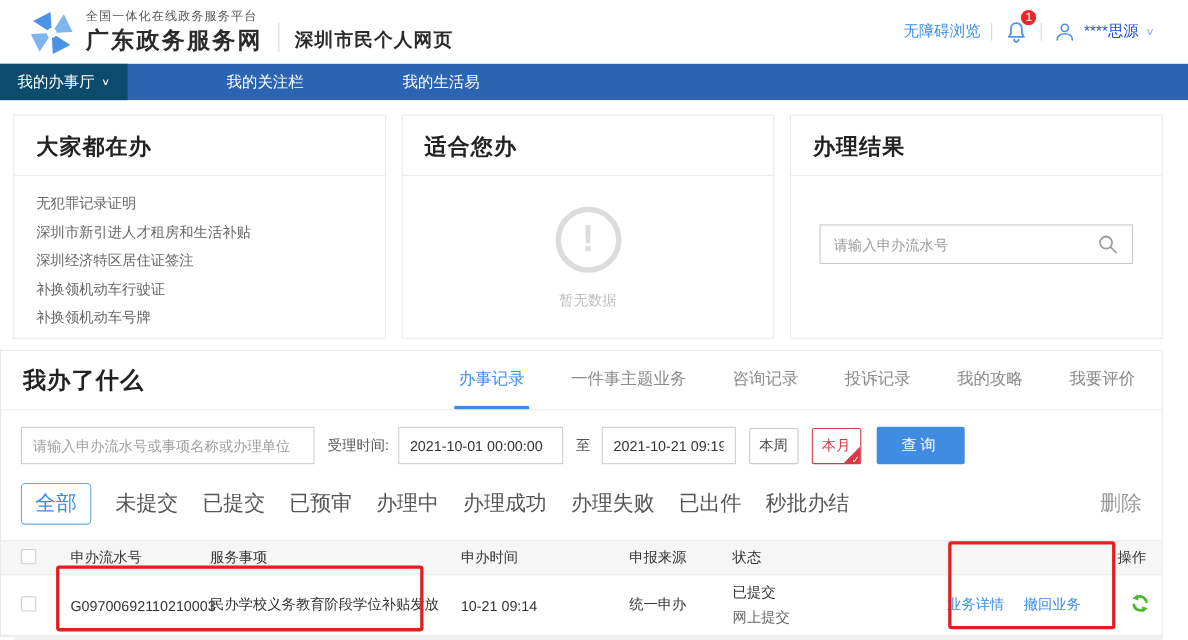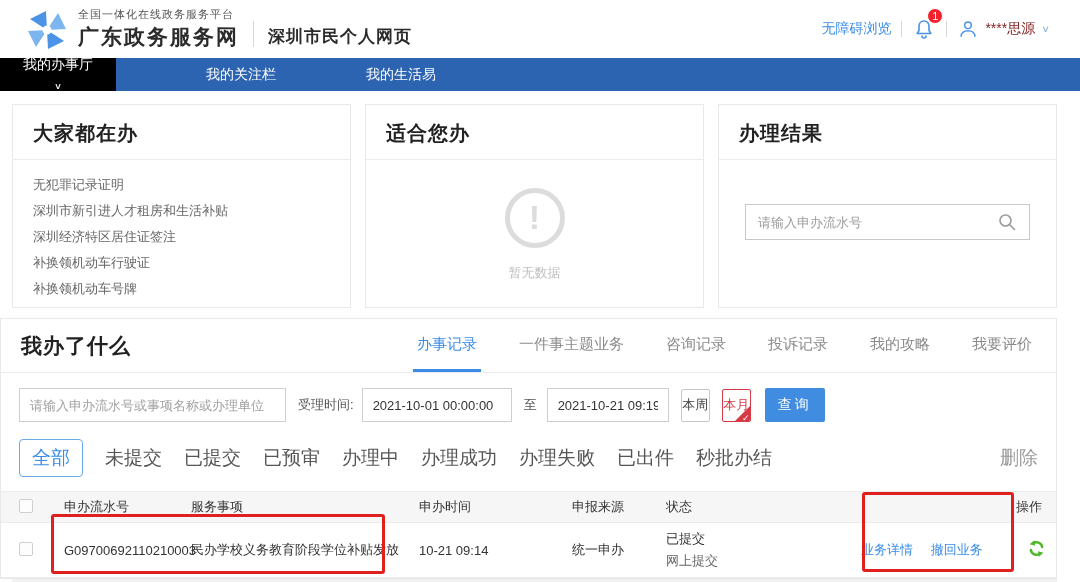--- a/index.html
+++ b/index.html
@@ -24,7 +24,7 @@
     color:#fff; font-size:11px; border-radius:9px; display:flex; align-items:center; justify-content:center;
     border:1px solid #fff; padding:0 3px; }
   .user { display:flex; align-items:center; gap:6px; cursor:pointer; }
-  .user-name { color:#7f1d1d; }
+  .user-name { color:#1d4ed8; }
   .chev { color:#9ab8dd; font-size:12px; transform:scaleY(.8); }
 
   

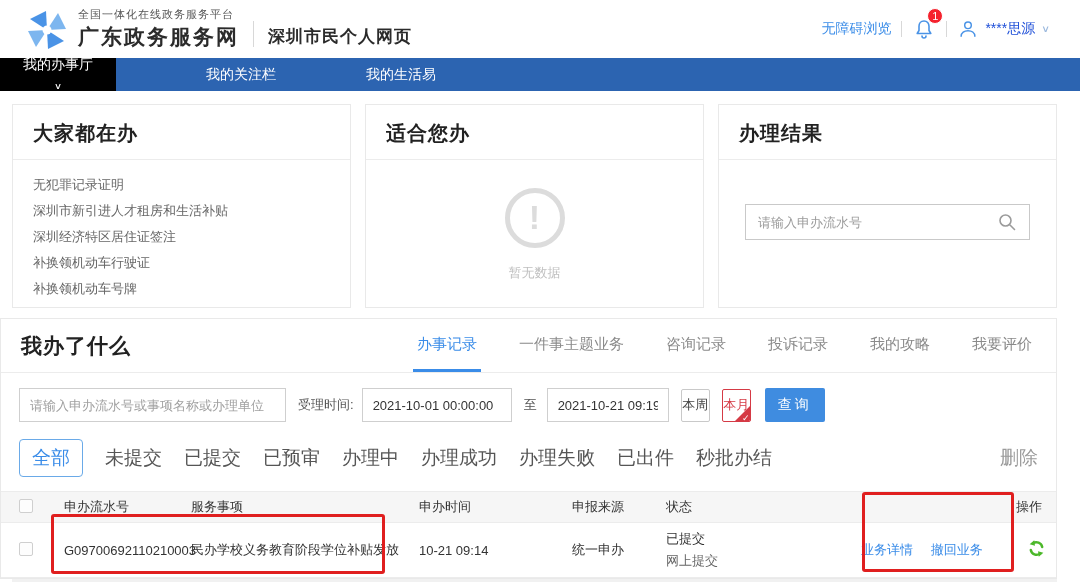--- a/index.html
+++ b/index.html
@@ -30,7 +30,7 @@
   
   .nav { height:33px; background:#2c64b1; display:flex; color:#fff; font-size:14px; }
   .nav-item { display:flex; align-items:center; justify-content:center; cursor:pointer; height:33px; }
-  .n1 { width:130px; } .n2 { width:116px; background:#000000; gap:6px;flex-direction:column; }
+  .n1 { width:130px; } .n2 { width:116px; background:#0c4a6e; gap:6px; }
   .n3 { width:130px; margin-left:60px; } .n4 { width:130px; margin-left:30px; } .n5 { width:120px; margin-left:30px; }
   .nav-chev { font-size:11px; transform:scaleY(.8); }
 

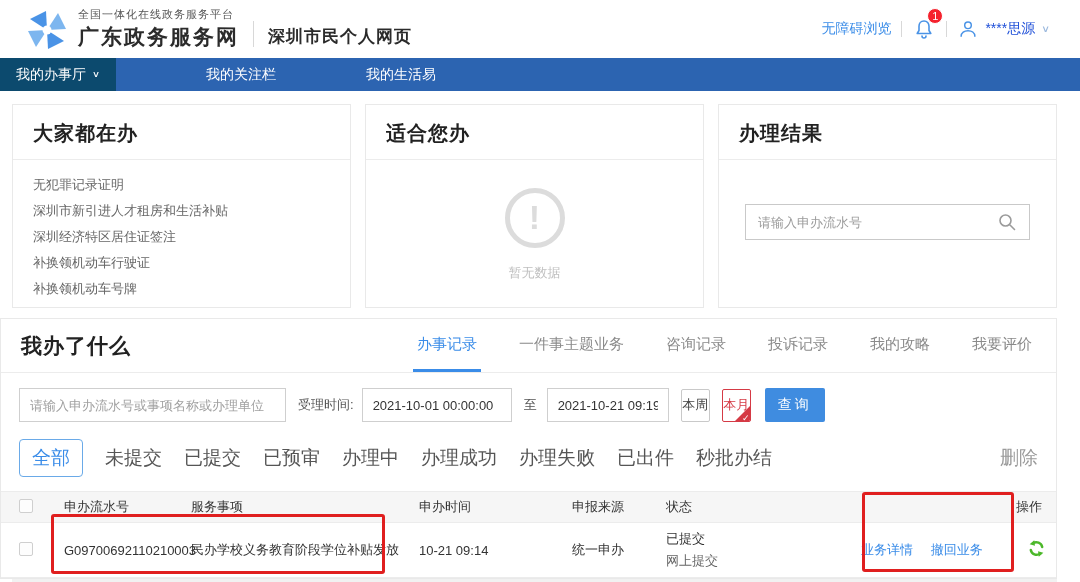--- a/index.html
+++ b/index.html
@@ -70,7 +70,7 @@
     outline:none; font-family:inherit; }
   .d1 { width:150px; margin-left:8px; } .d2 { width:122px; margin-left:10px; }
   .f-to { margin-left:12px; font-size:13px; color:#555; }
-  .btn-mini { height:33px; width:29px; border:1px solid #c9c9c9; background:#fff; font-size:13px;
+  .btn-mini { height:33px; width:45px; border:1px solid #c9c9c9; background:#fff; font-size:13px;
     color:#444; margin-left:12px; display:flex; align-items:center; justify-content:center; cursor:pointer;
     border-radius:2px; position:relative; }
   .btn-month { color:#d53a45; border-color:#d53a45; overflow:hidden; }

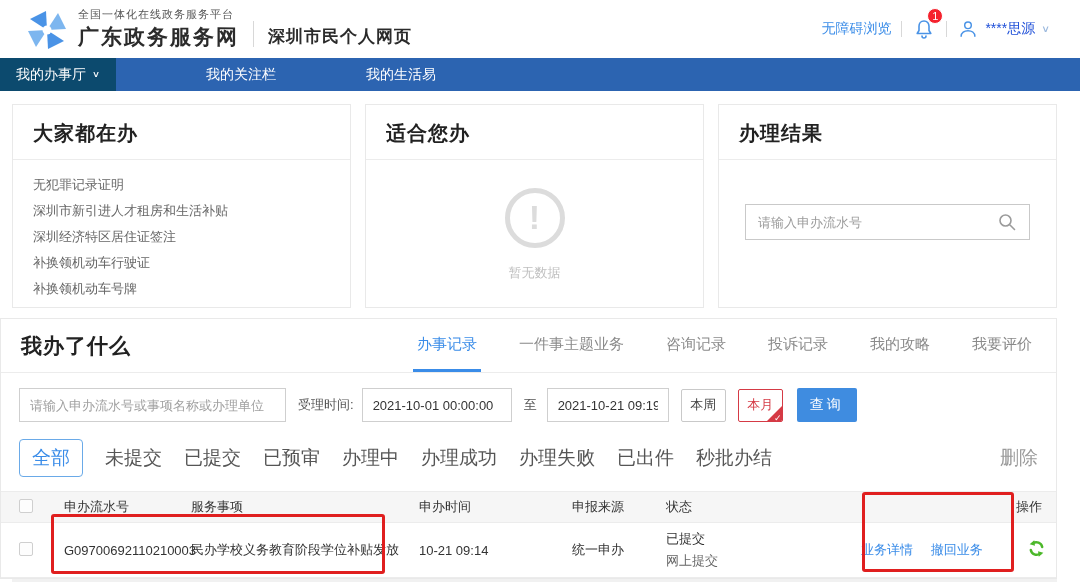--- a/index.html
+++ b/index.html
@@ -77,7 +77,7 @@
   .corner { position:absolute; right:0; bottom:0; width:0; height:0;
     border-left:15px solid transparent; border-bottom:15px solid #d53a45; }
   .corner-check { position:absolute; right:0px; bottom:-2px; color:#fff; font-size:9px; }
-  .btn-query { height:34px; width:60px; margin-left:14px; background:#3f8ce0; color:#fff; border:none;
+  .btn-query { height:34px; width:80px; margin-left:14px; background:#3f8ce0; color:#fff; border:none;
     font-size:14px; letter-spacing:3px; cursor:pointer; border-radius:2px; font-family:inherit; }
 
   

